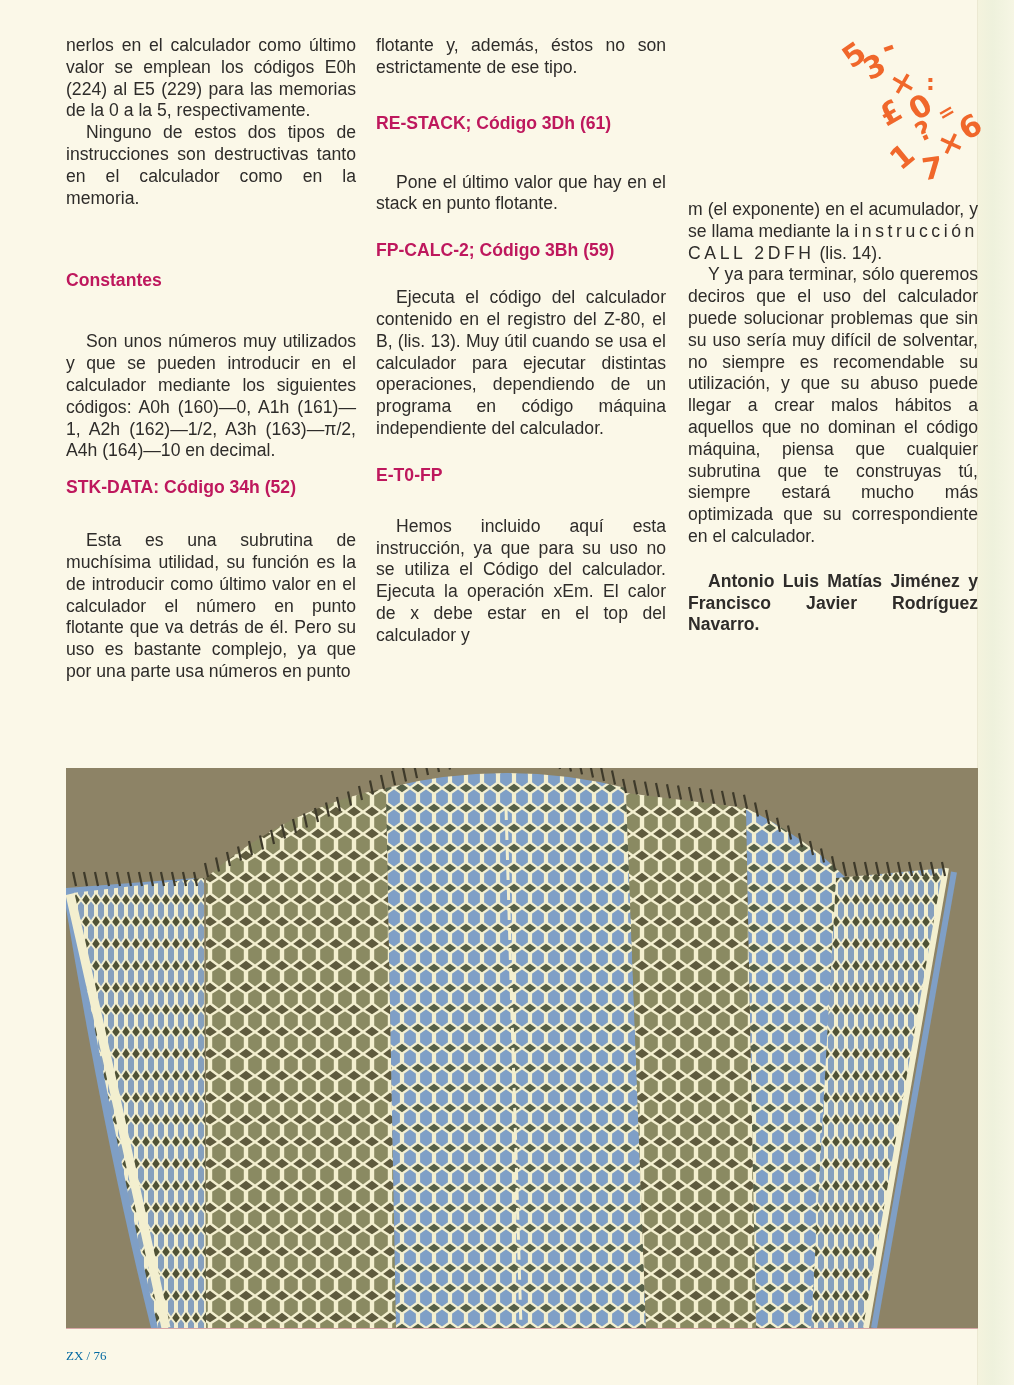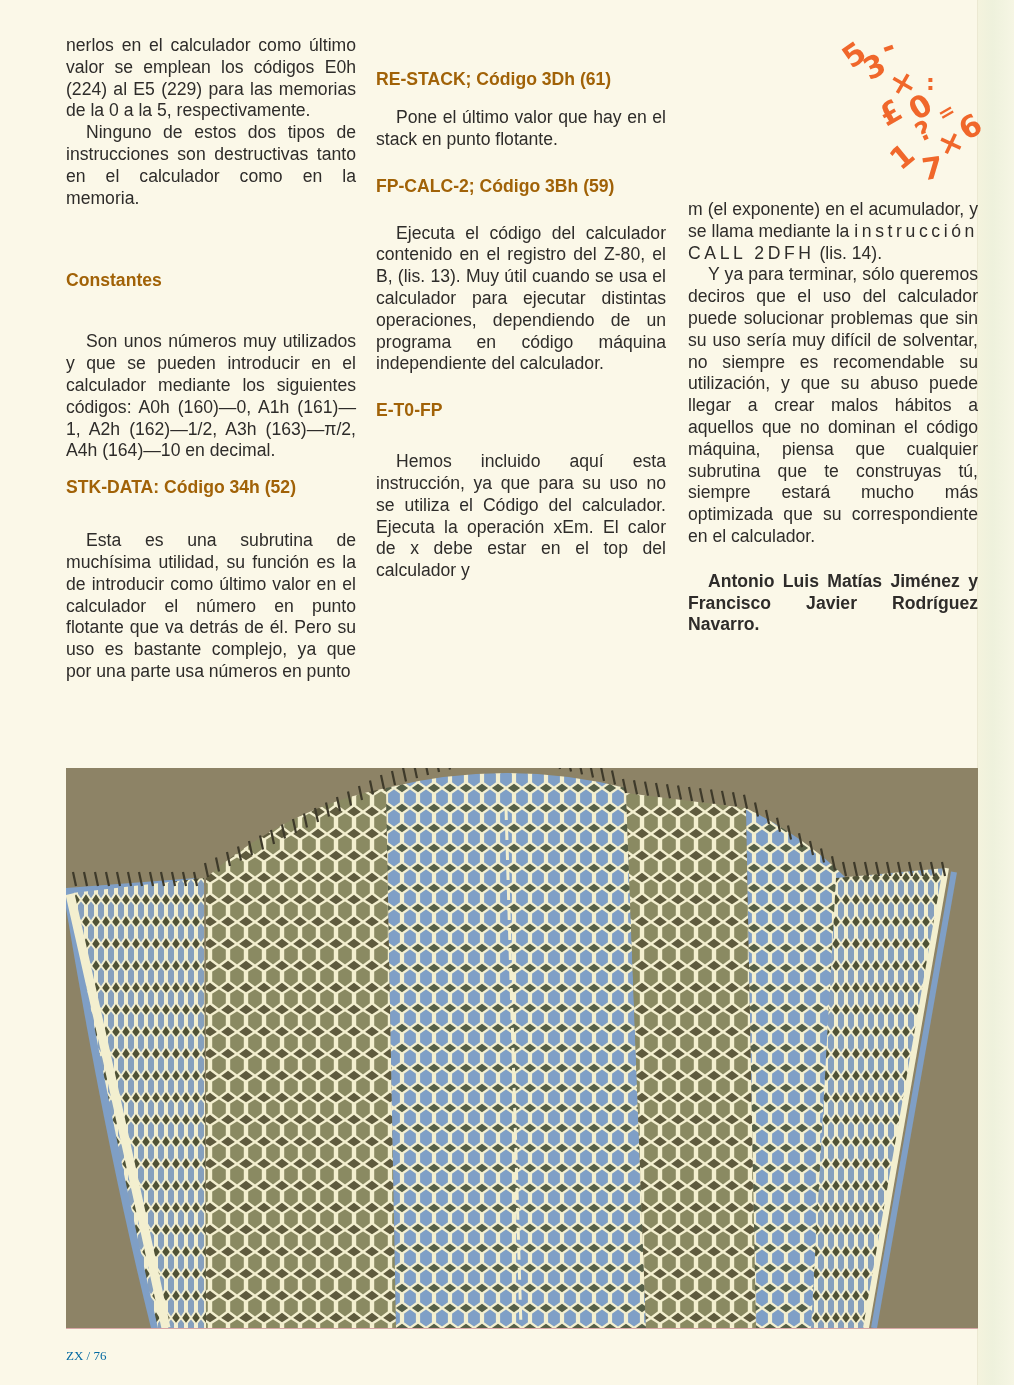--- a/index.html
+++ b/index.html
@@ -62,6 +62,7 @@
 </div>
 
 <div class="col" id="col2">
+  <p>flotante y, además, éstos no son estrictamente de ese tipo.</p>
   <h3 style="margin-top:33px;">RE-STACK; Código 3Dh (61)</h3>
   <p class="indent" style="margin-top:17px;">Pone el último valor que hay en el stack en punto flotante.</p>
   <h3 style="margin-top:24px;">FP-CALC-2; Código 3Bh (59)</h3>

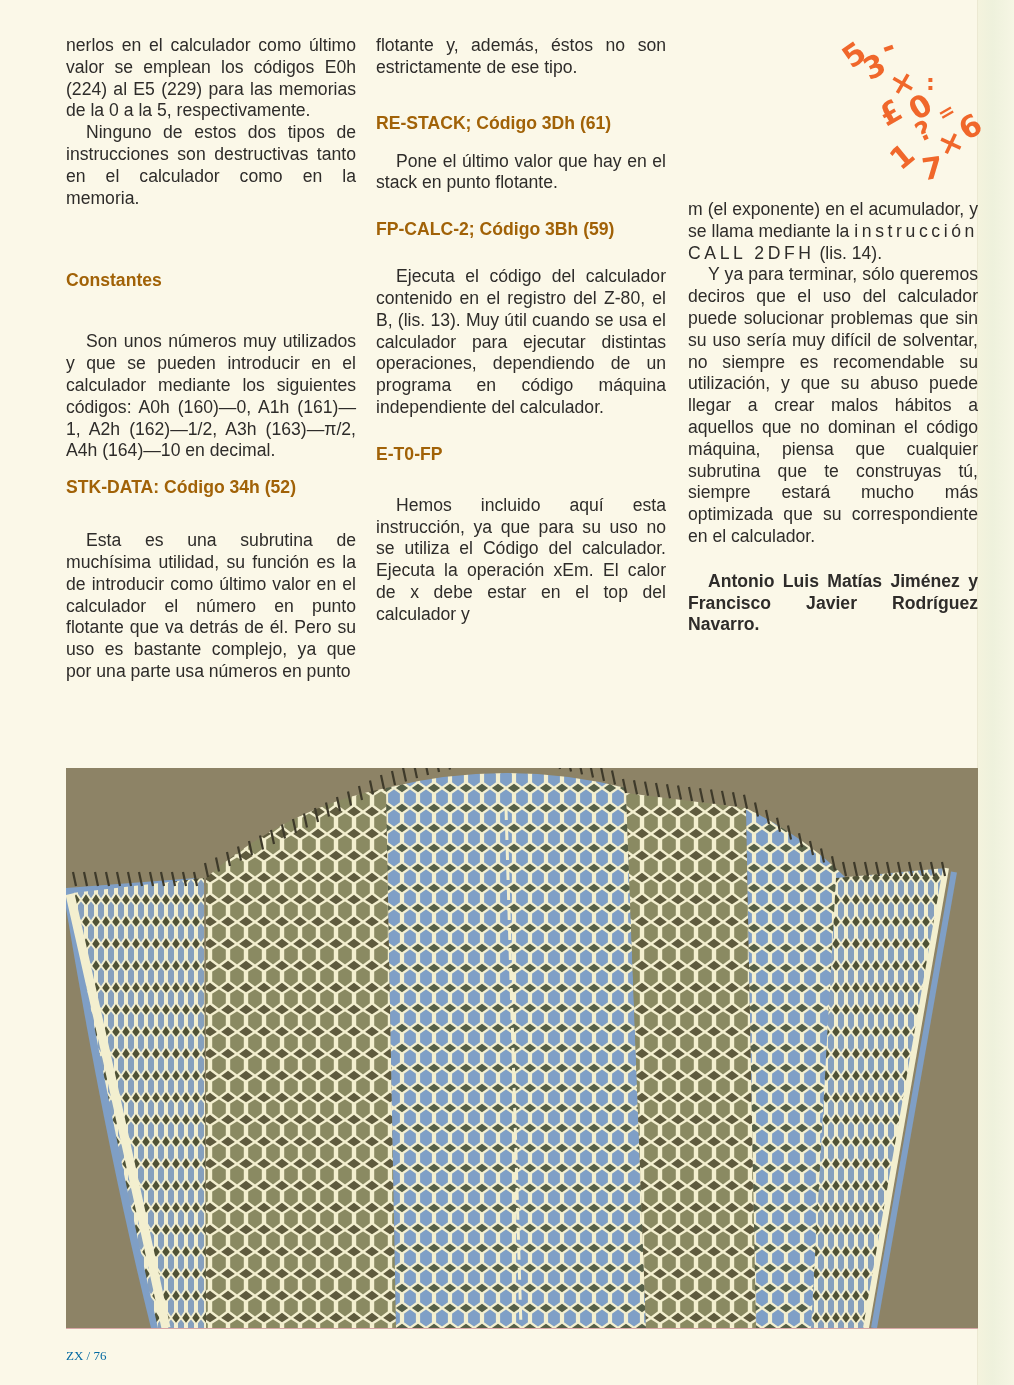--- a/index.html
+++ b/index.html
@@ -22,7 +22,7 @@
   .col p { margin: 0; }
   .col .indent { text-indent: 20px; }
   .col h3 {
-    margin: 0; font-size: 17.6px; line-height: 22px; font-weight: bold; color: #a16207;
+    margin: 0; font-size: 17.6px; line-height: 22px; font-weight: bold; color: #be185d;
     text-align: left;
   }
   .col .author { font-weight: bold; text-indent: 20px; }

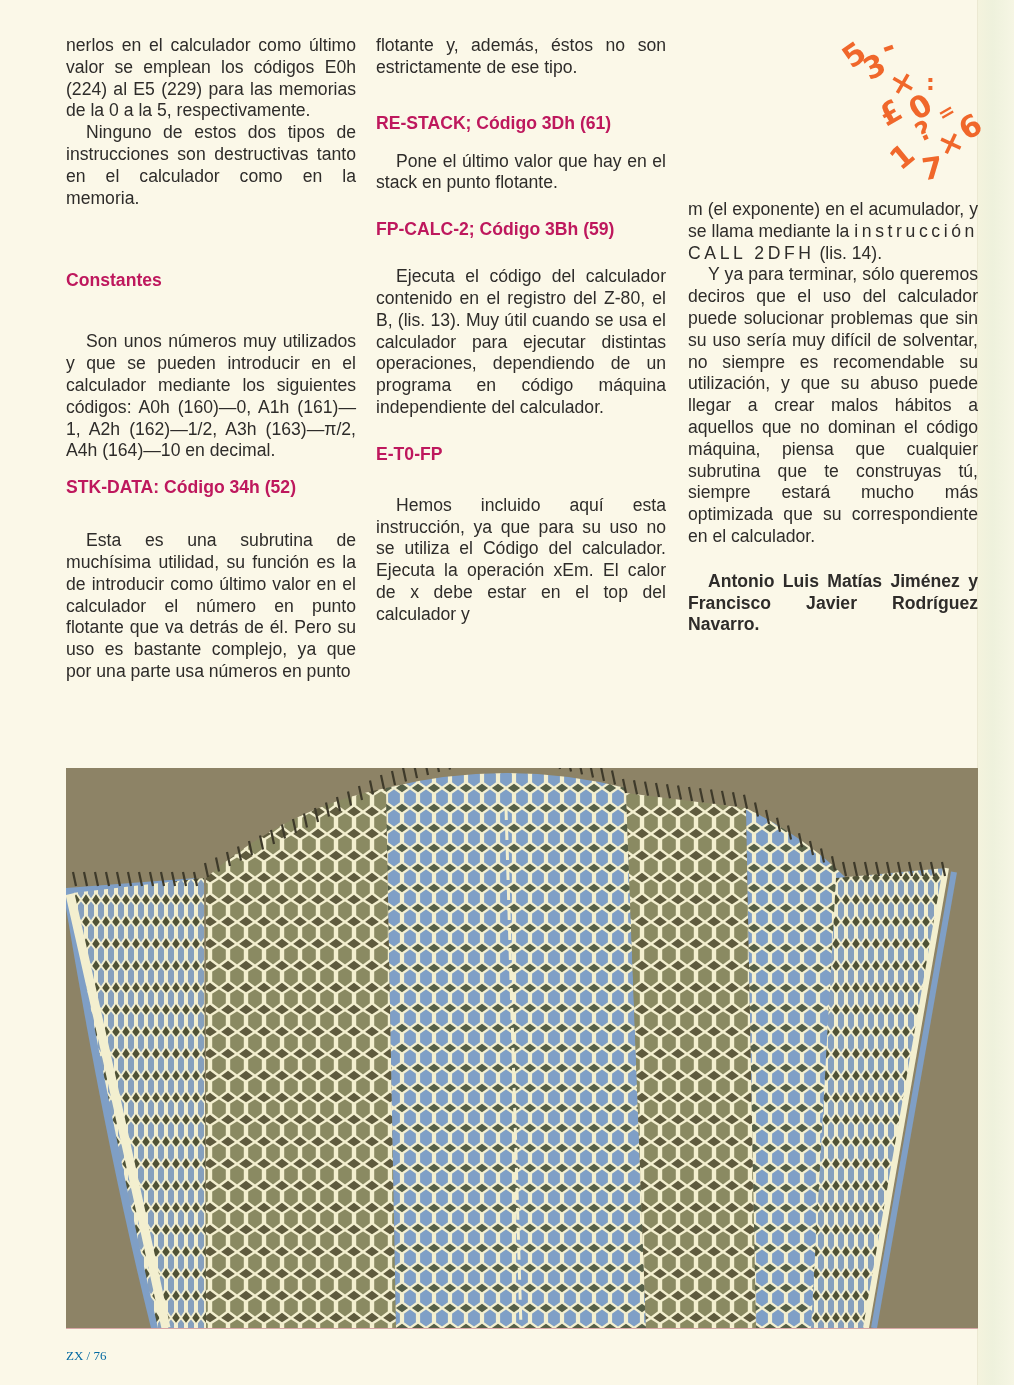--- a/index.html
+++ b/index.html
@@ -64,7 +64,7 @@
 <div class="col" id="col2">
   <p>flotante y, además, éstos no son estrictamente de ese tipo.</p>
   <h3 style="margin-top:33px;">RE-STACK; Código 3Dh (61)</h3>
-  <p class="indent" style="margin-top:17px;">Pone el último valor que hay en el stack en punto flotante.</p>
+  <p class="indent" style="margin-top:38px;">Pone el último valor que hay en el stack en punto flotante.</p>
   <h3 style="margin-top:24px;">FP-CALC-2; Código 3Bh (59)</h3>
   <p class="indent" style="margin-top:26px;">Ejecuta el código del calculador contenido en el registro del Z-80, el B, (lis. 13). Muy útil cuando se usa el calculador para ejecutar distintas operaciones, dependiendo de un programa en código máquina independiente del calculador.</p>
   <h3 style="margin-top:24px;">E-T0-FP</h3>

